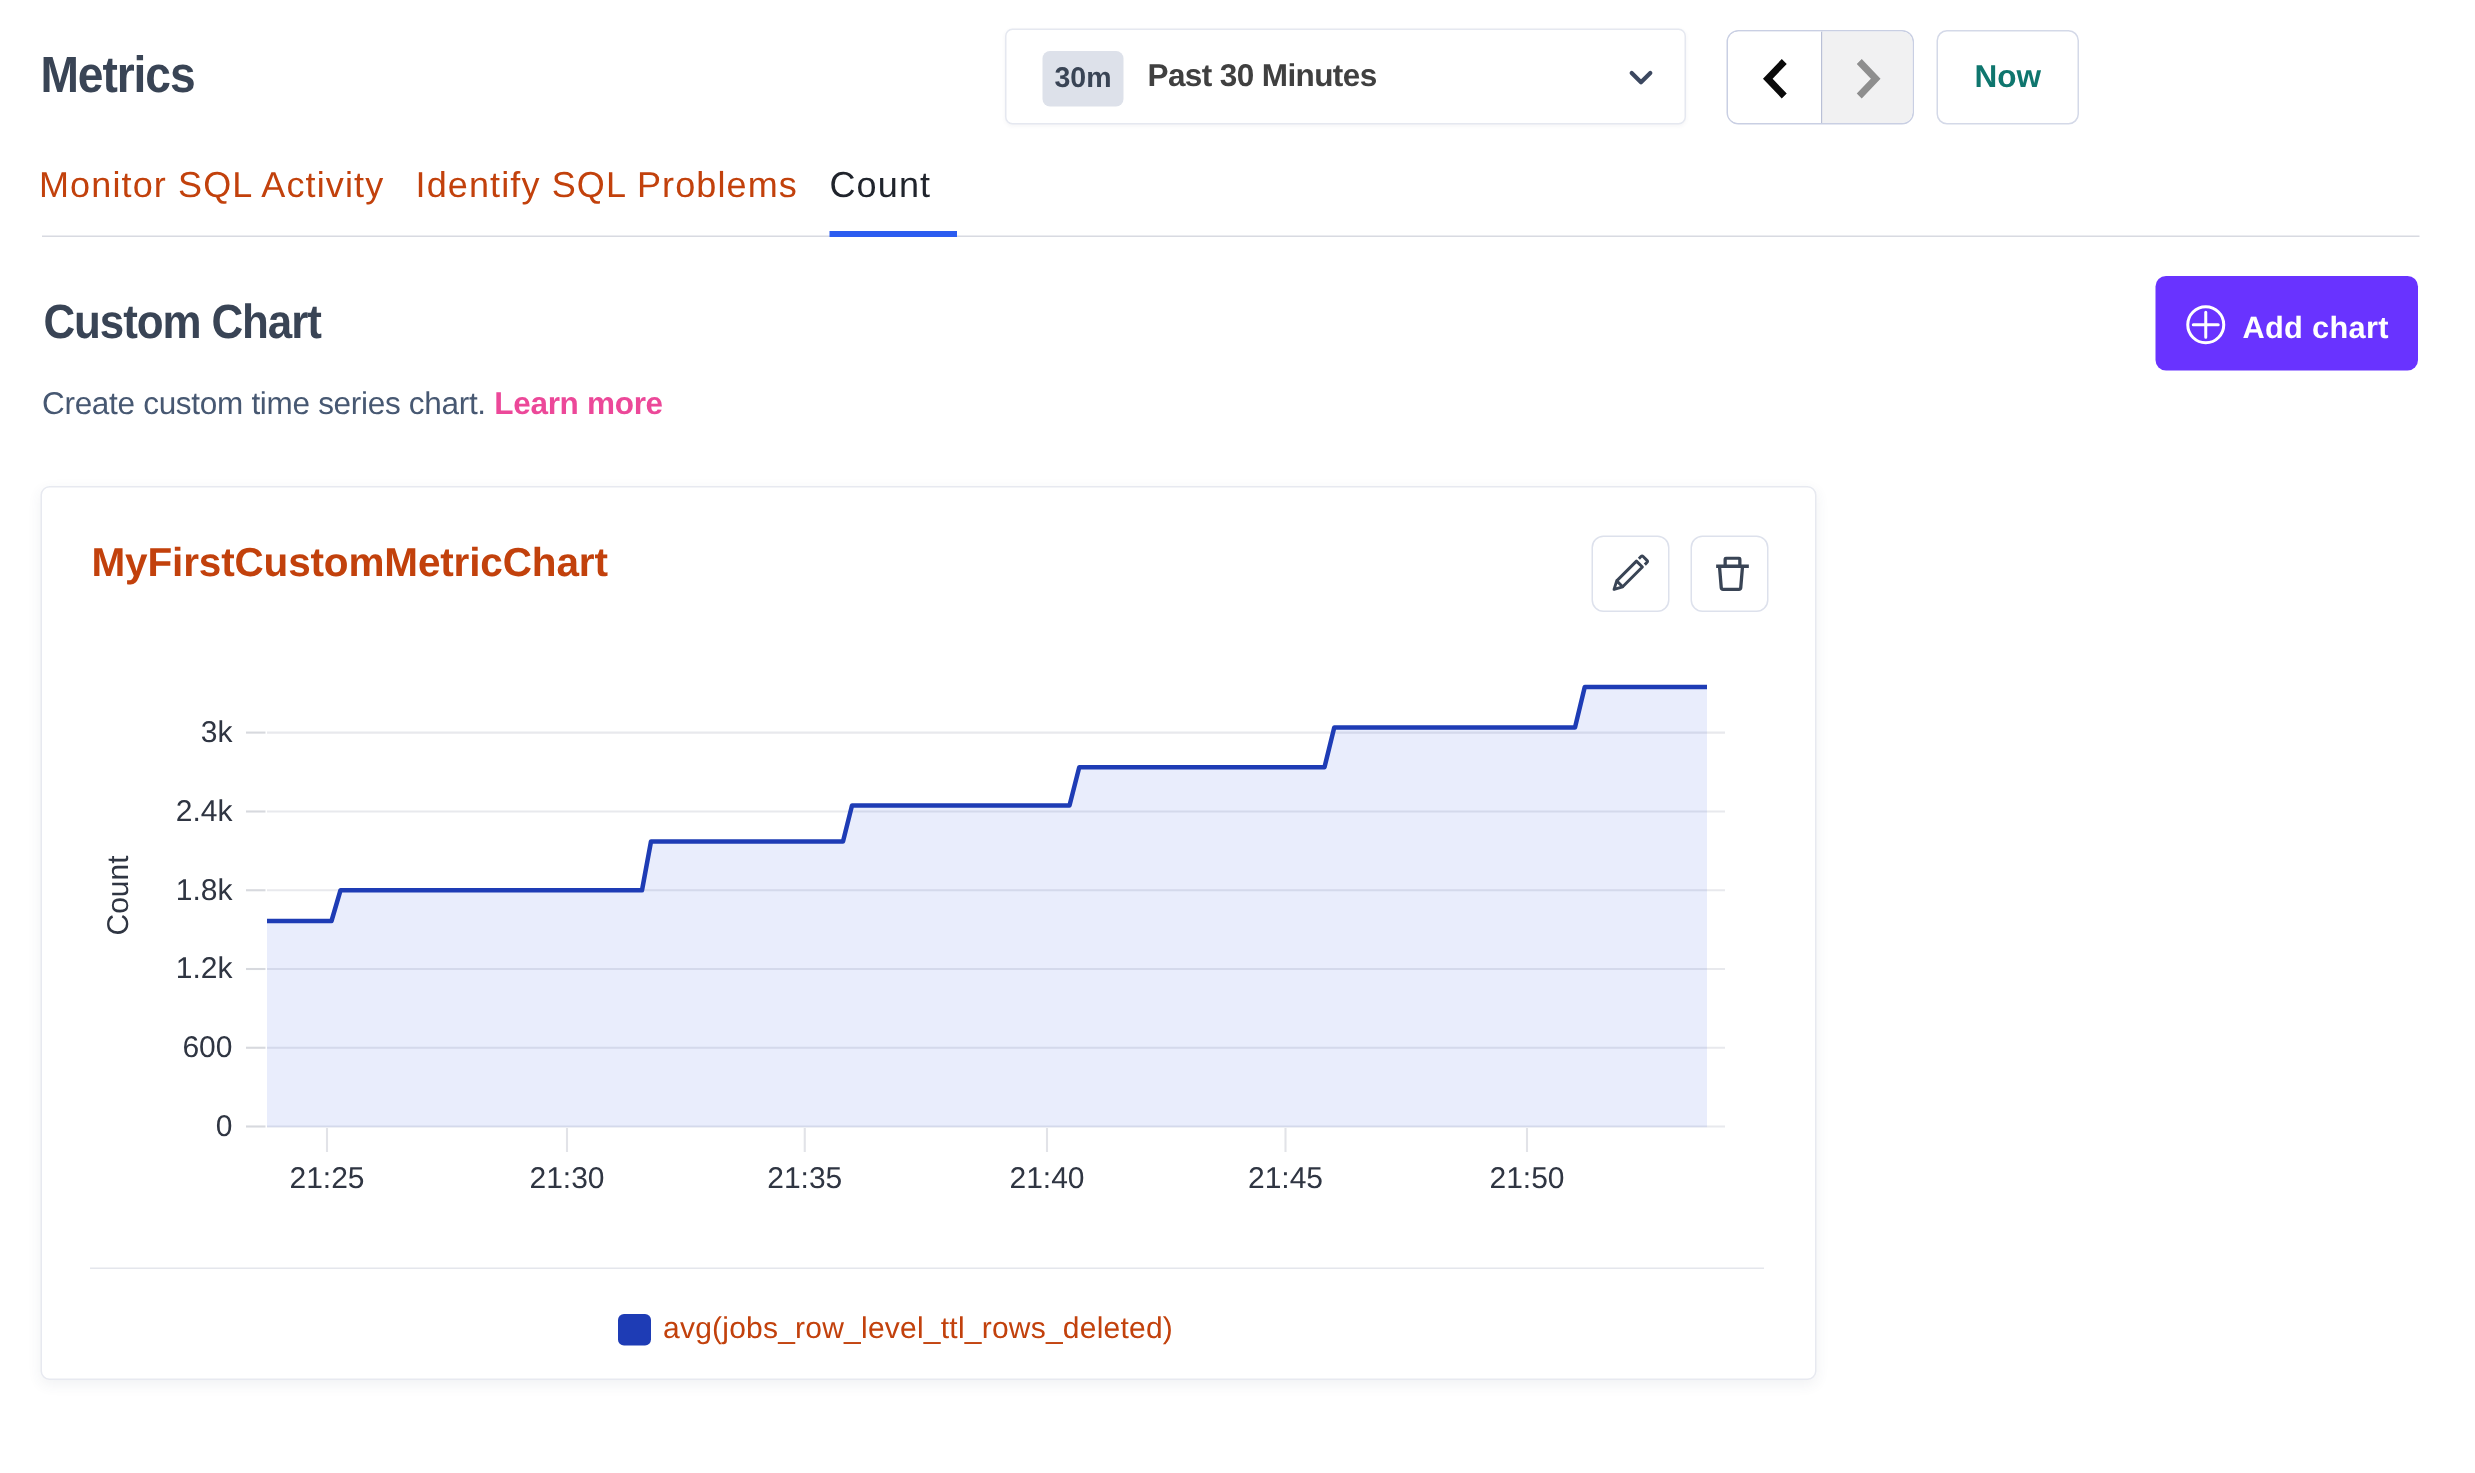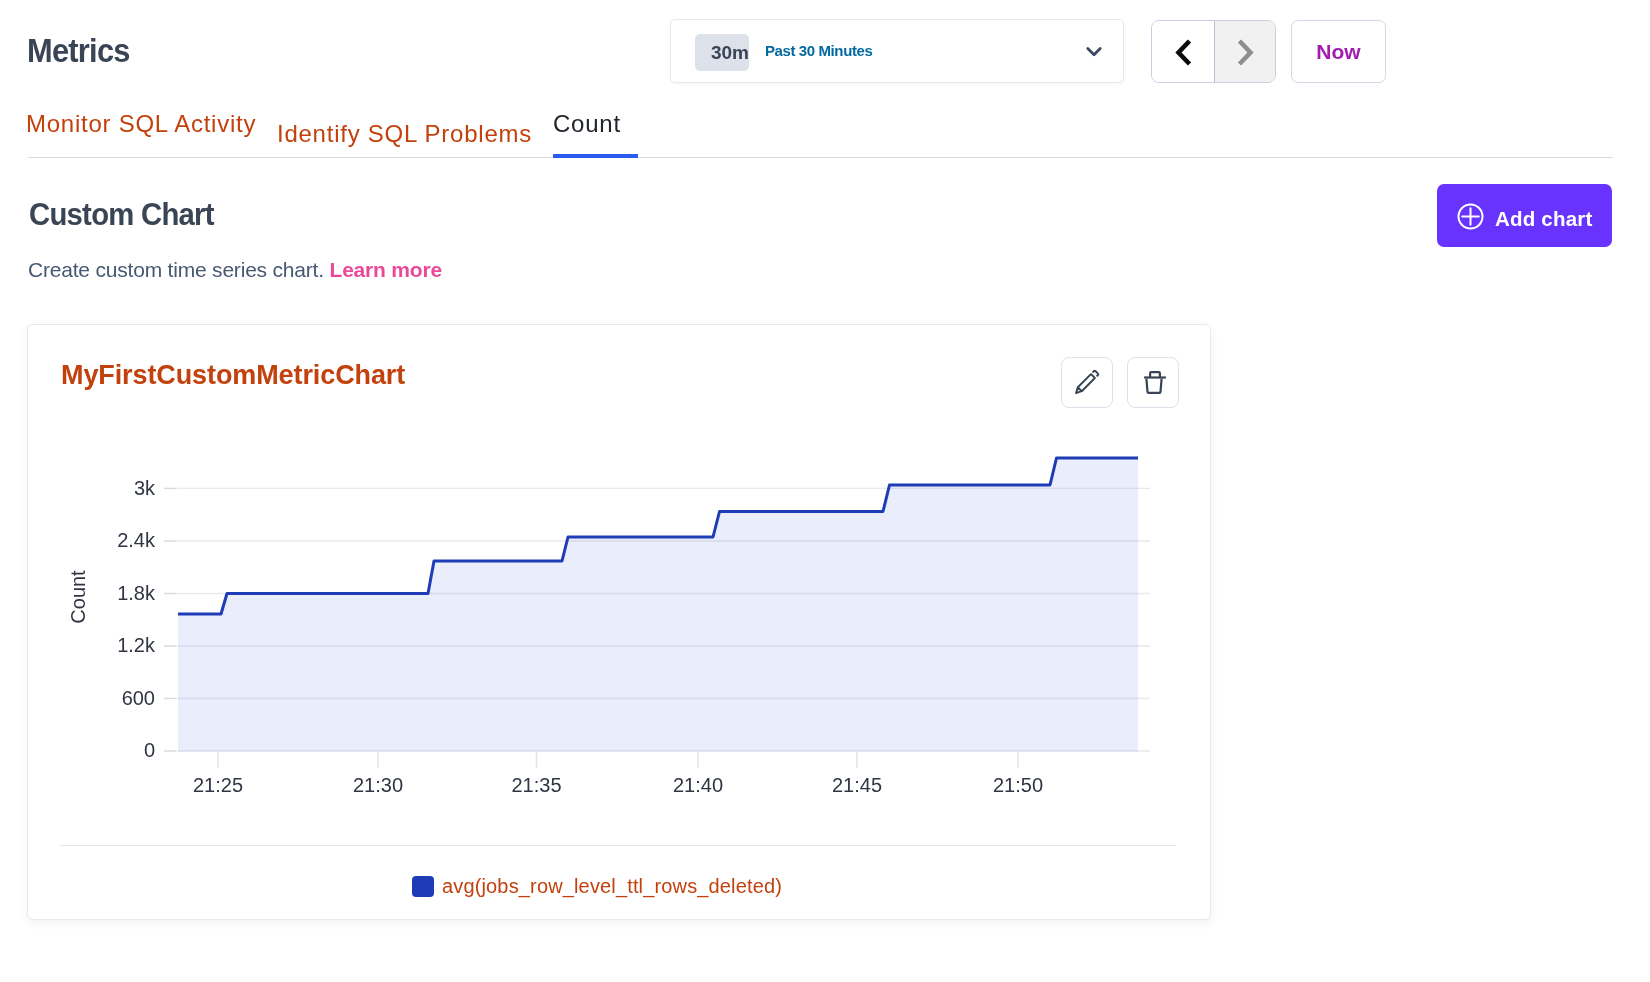--- a/index.html
+++ b/index.html
@@ -15,7 +15,7 @@
 <div class="abs h1" style="left:27px;top:33px;font-size:34px;line-height:34px;letter-spacing:-0.8px;transform:scaleX(0.905);transform-origin:left center">Metrics</div>
 
 <div class="abs" style="left:670px;top:19px;width:454px;height:64px;border:1px solid #e5e8f0;border-radius:5px;background:#fff;box-sizing:border-box;box-shadow:0 1px 3px rgba(60,70,100,0.06)">
-  <div class="abs" style="left:24px;top:14px;width:54px;height:37px;background:#dde1ea;border-radius:5px;text-align:right;line-height:37px;font-weight:700;font-size:19px;color:#394455">30m</div>
+  <div class="abs" style="left:24px;top:14px;width:54px;height:37px;background:#dde1ea;border-radius:5px;text-align:center;line-height:37px;font-weight:700;font-size:19px;color:#394455">30m</div>
   <div class="abs" style="left:94px;top:0;height:62px;line-height:62px;font-weight:700;font-size:15px;color:#0369a1;letter-spacing:-0.4px">Past 30 Minutes</div>
   <svg class="abs" style="left:411px;top:24px" width="24" height="16" viewBox="0 0 24 16">
       <path d="M5.8 4.6 L12 10.8 L18.2 4.6" fill="none" stroke="#3c4860" stroke-width="2.8" stroke-linecap="round" stroke-linejoin="round"></path>

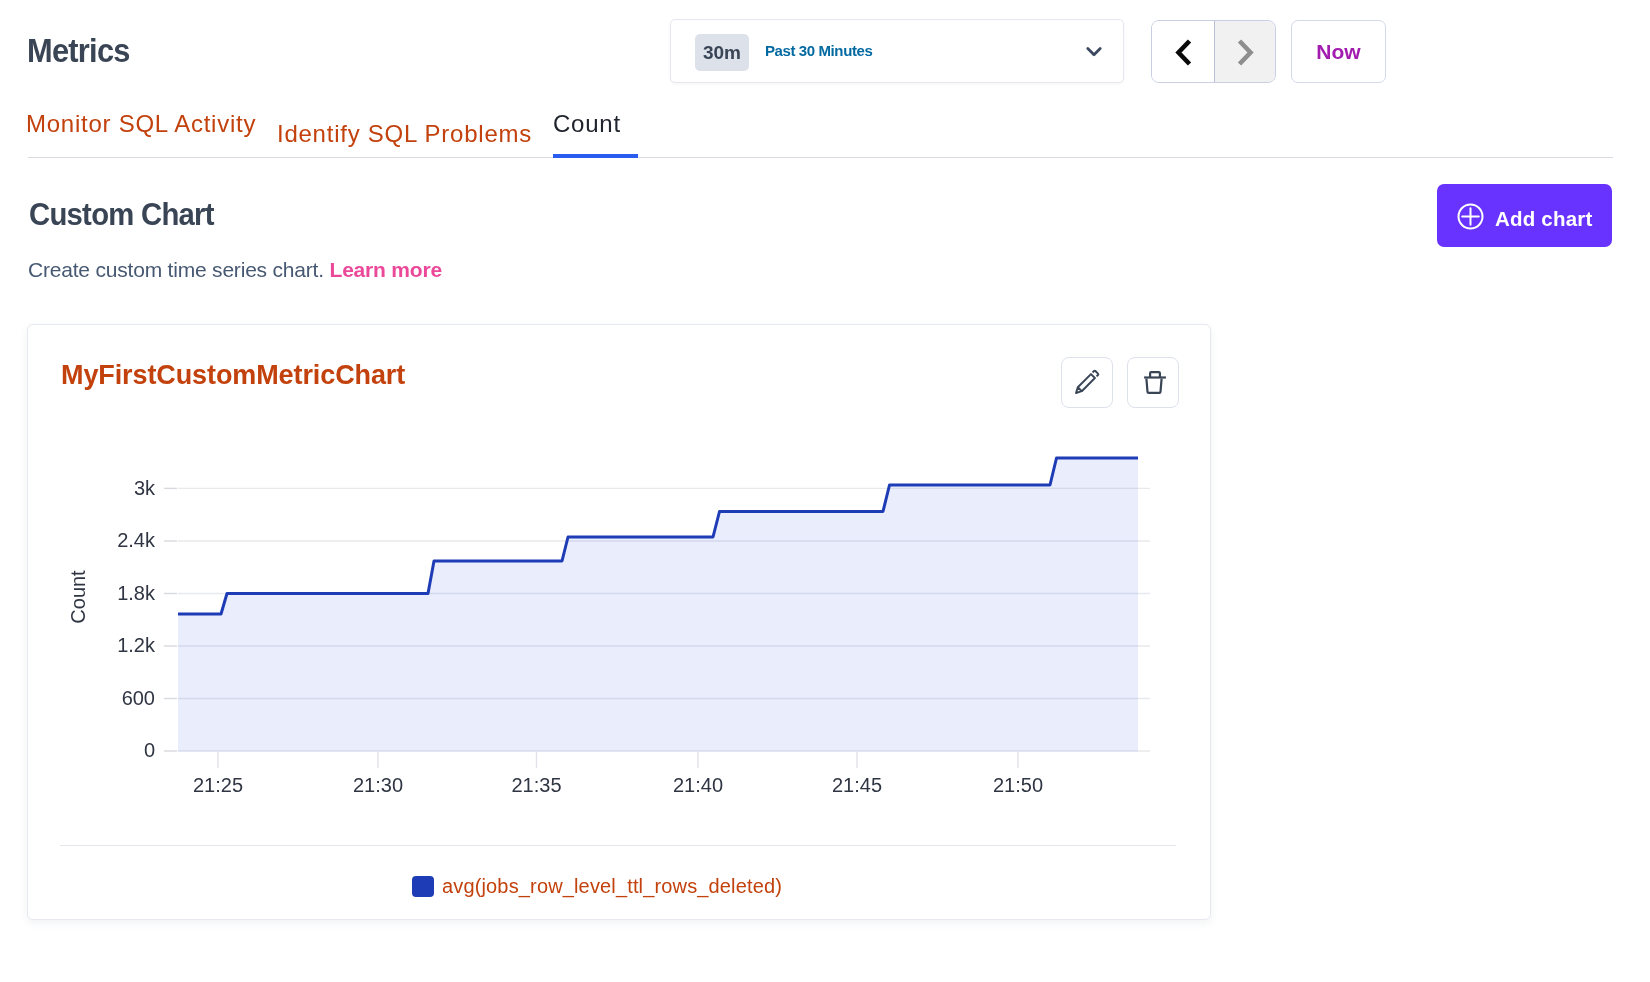--- a/index.html
+++ b/index.html
@@ -16,7 +16,7 @@
 
 <div class="abs" style="left:670px;top:19px;width:454px;height:64px;border:1px solid #e5e8f0;border-radius:5px;background:#fff;box-sizing:border-box;box-shadow:0 1px 3px rgba(60,70,100,0.06)">
   <div class="abs" style="left:24px;top:14px;width:54px;height:37px;background:#dde1ea;border-radius:5px;text-align:center;line-height:37px;font-weight:700;font-size:19px;color:#394455">30m</div>
-  <div class="abs" style="left:94px;top:0;height:62px;line-height:62px;font-weight:700;font-size:15px;color:#0369a1;letter-spacing:-0.4px">Past 30 Minutes</div>
+  <div class="abs" style="left:94px;top:0;height:62px;line-height:62px;font-weight:700;font-size:21px;color:#404040;letter-spacing:-0.4px">Past 30 Minutes</div>
   <svg class="abs" style="left:411px;top:24px" width="24" height="16" viewBox="0 0 24 16">
       <path d="M5.8 4.6 L12 10.8 L18.2 4.6" fill="none" stroke="#3c4860" stroke-width="2.8" stroke-linecap="round" stroke-linejoin="round"></path>
     </svg>

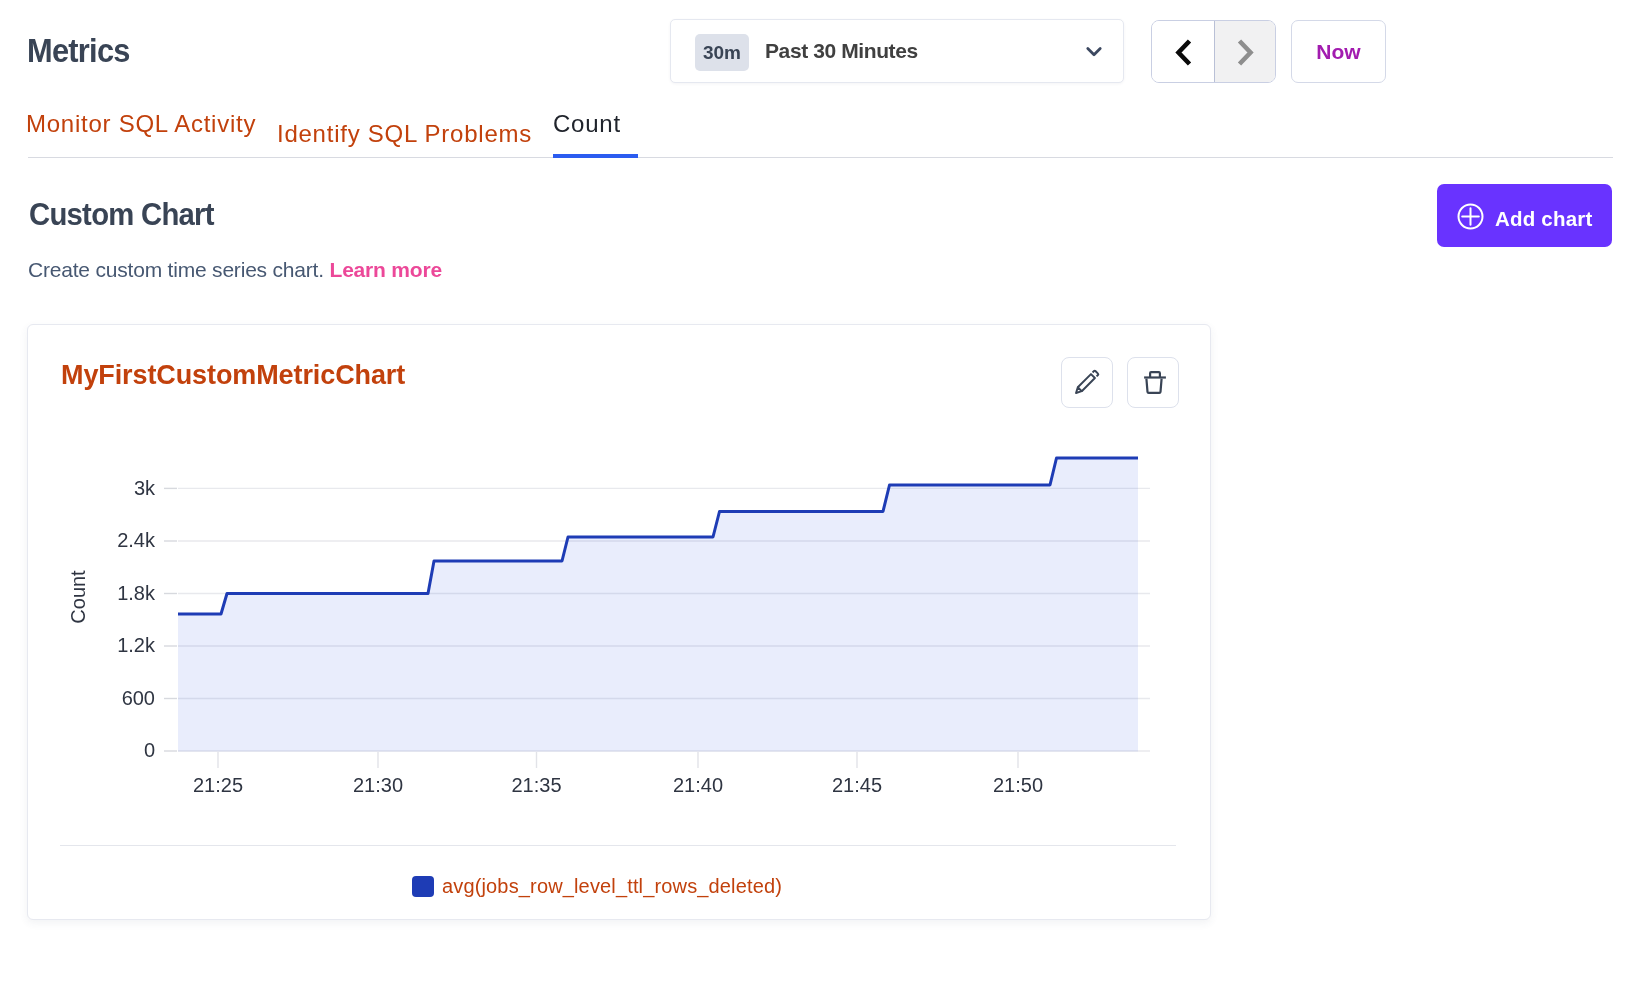--- a/index.html
+++ b/index.html
@@ -34,7 +34,7 @@
     </svg>
 </div>
 
-<div class="abs" style="left:1291px;top:20px;width:95px;height:63px;border:1px solid #d4d9e8;border-radius:7px;box-sizing:border-box;background:#fff;text-align:center;line-height:61px;font-weight:700;font-size:21px;color:#a21caf">Now</div>
+<div class="abs" style="left:1291px;top:20px;width:95px;height:63px;border:1px solid #d4d9e8;border-radius:7px;box-sizing:border-box;background:#fff;text-align:center;line-height:61px;font-weight:700;font-size:21px;color:#0f766e">Now</div>
 
 <div class="abs tab" style="left:26px;top:110px">Monitor SQL Activity</div>
 <div class="abs tab" style="left:277px;top:120px">Identify SQL Problems</div>

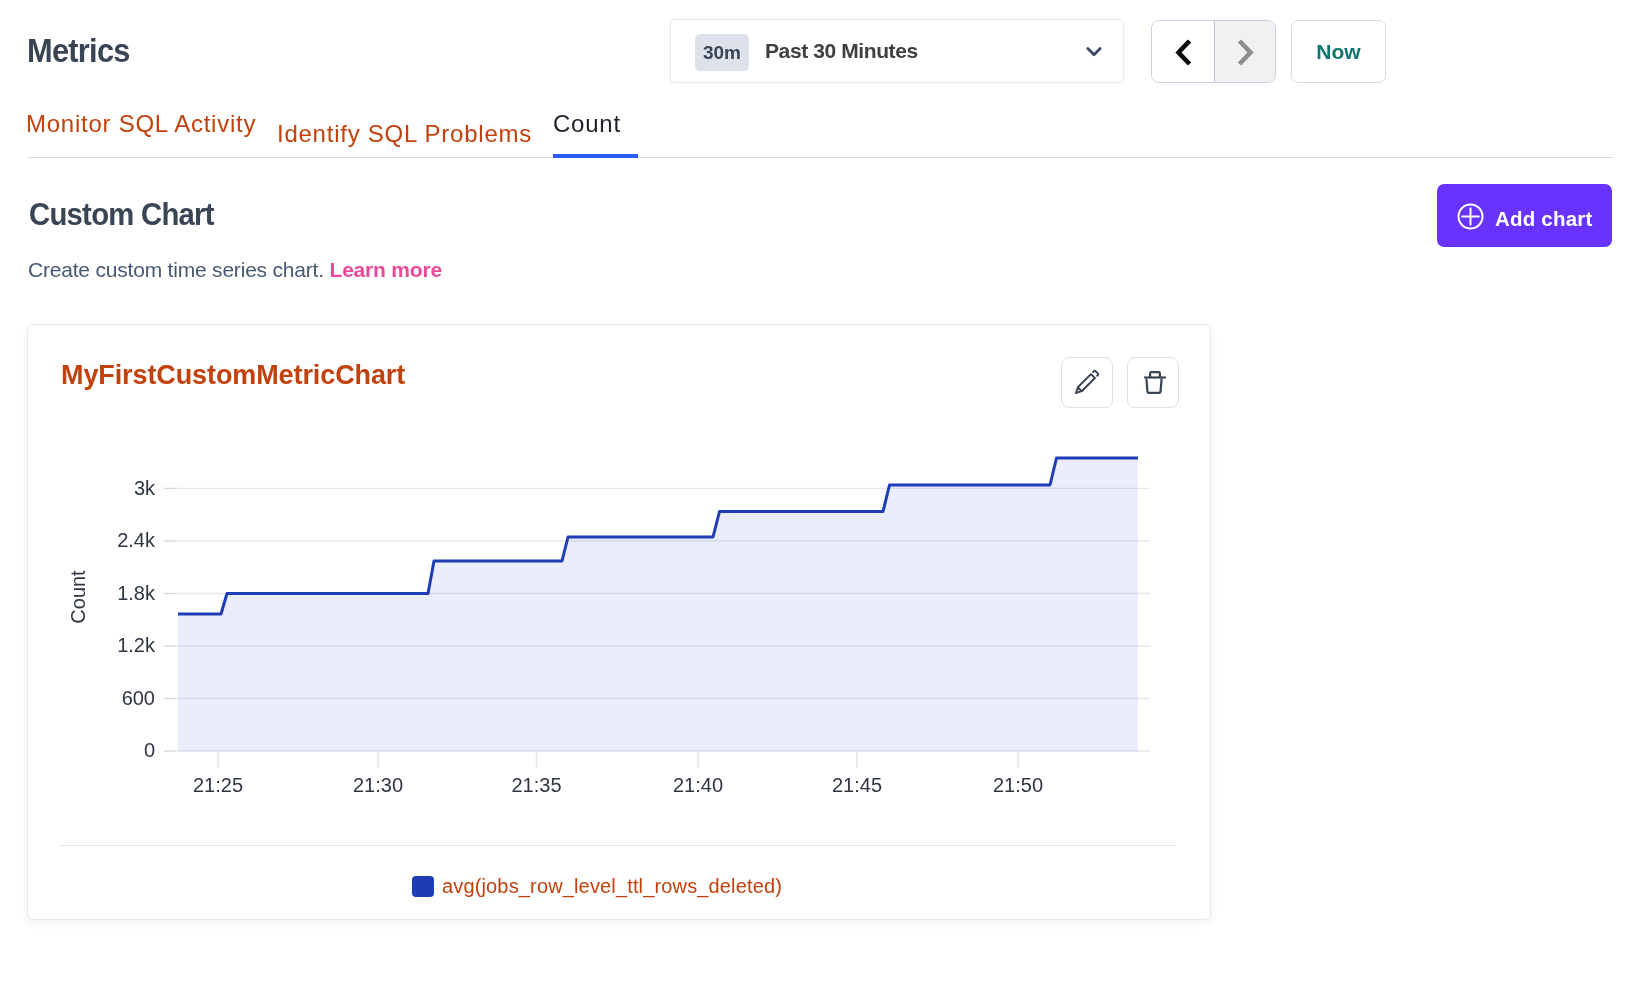--- a/index.html
+++ b/index.html
@@ -37,7 +37,7 @@
 <div class="abs" style="left:1291px;top:20px;width:95px;height:63px;border:1px solid #d4d9e8;border-radius:7px;box-sizing:border-box;background:#fff;text-align:center;line-height:61px;font-weight:700;font-size:21px;color:#0f766e">Now</div>
 
 <div class="abs tab" style="left:26px;top:110px">Monitor SQL Activity</div>
-<div class="abs tab" style="left:277px;top:120px">Identify SQL Problems</div>
+<div class="abs tab" style="left:277px;top:110px">Identify SQL Problems</div>
 <div class="abs tab active" style="left:553px;top:110px">Count</div>
 <div class="abs" style="left:28px;top:157px;width:1585px;height:1px;background:#d8dae1"></div>
 <div class="abs" style="left:553px;top:154px;width:85px;height:4px;background:#2b5cf0"></div>

